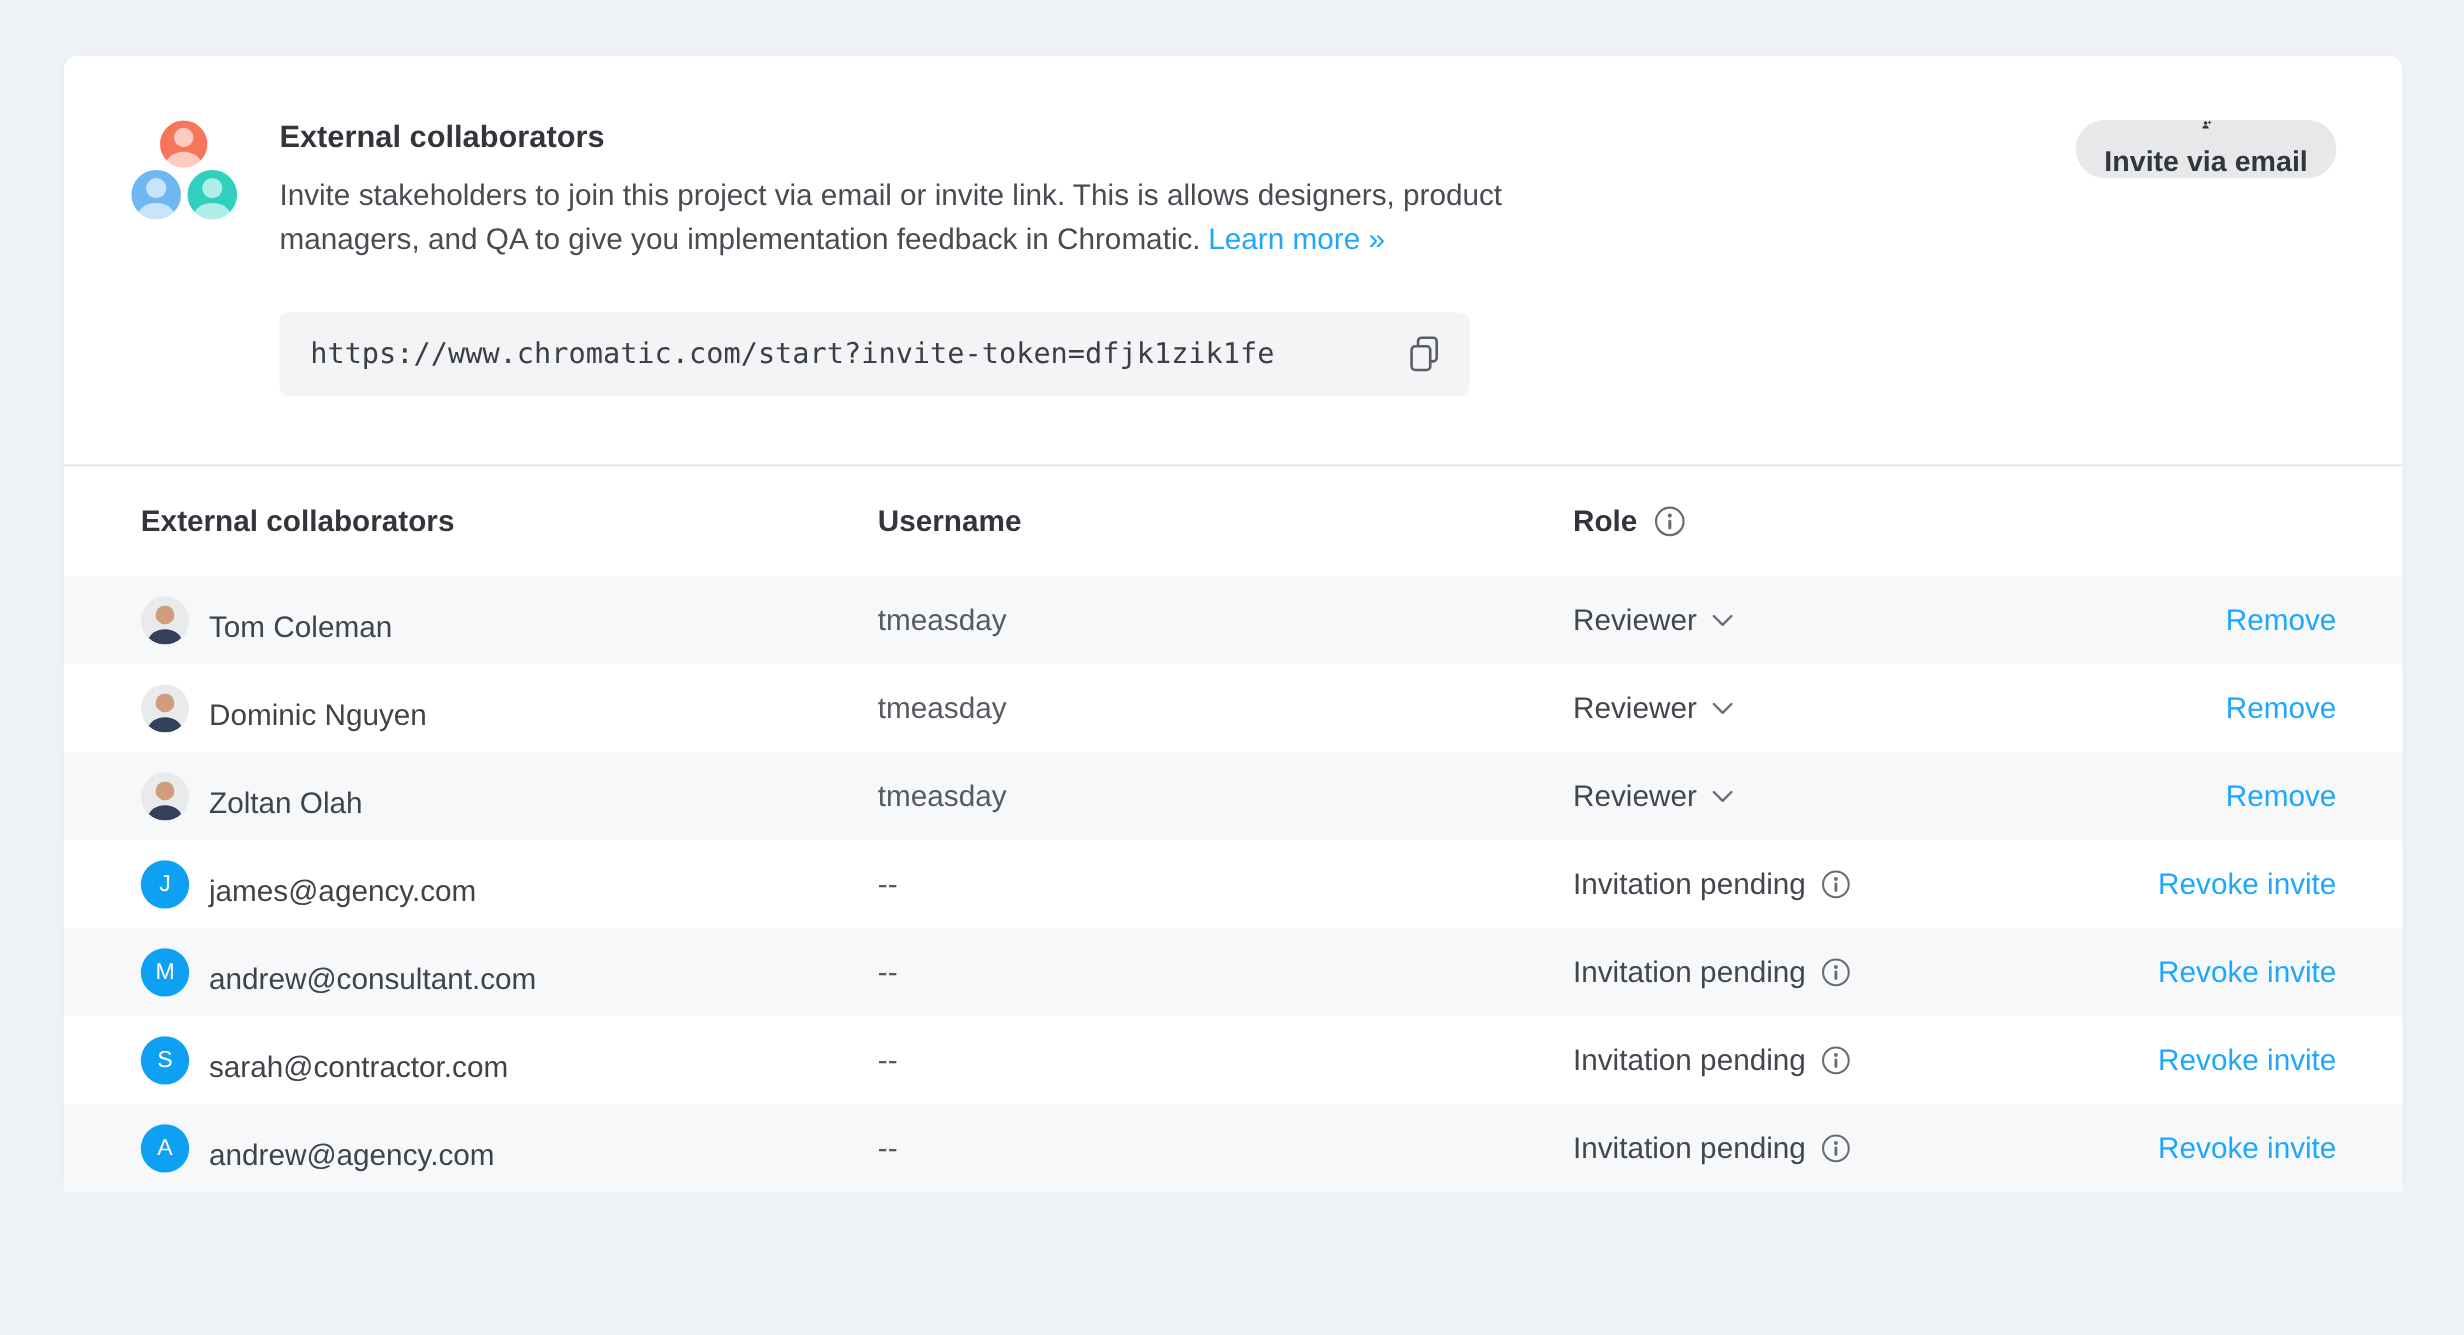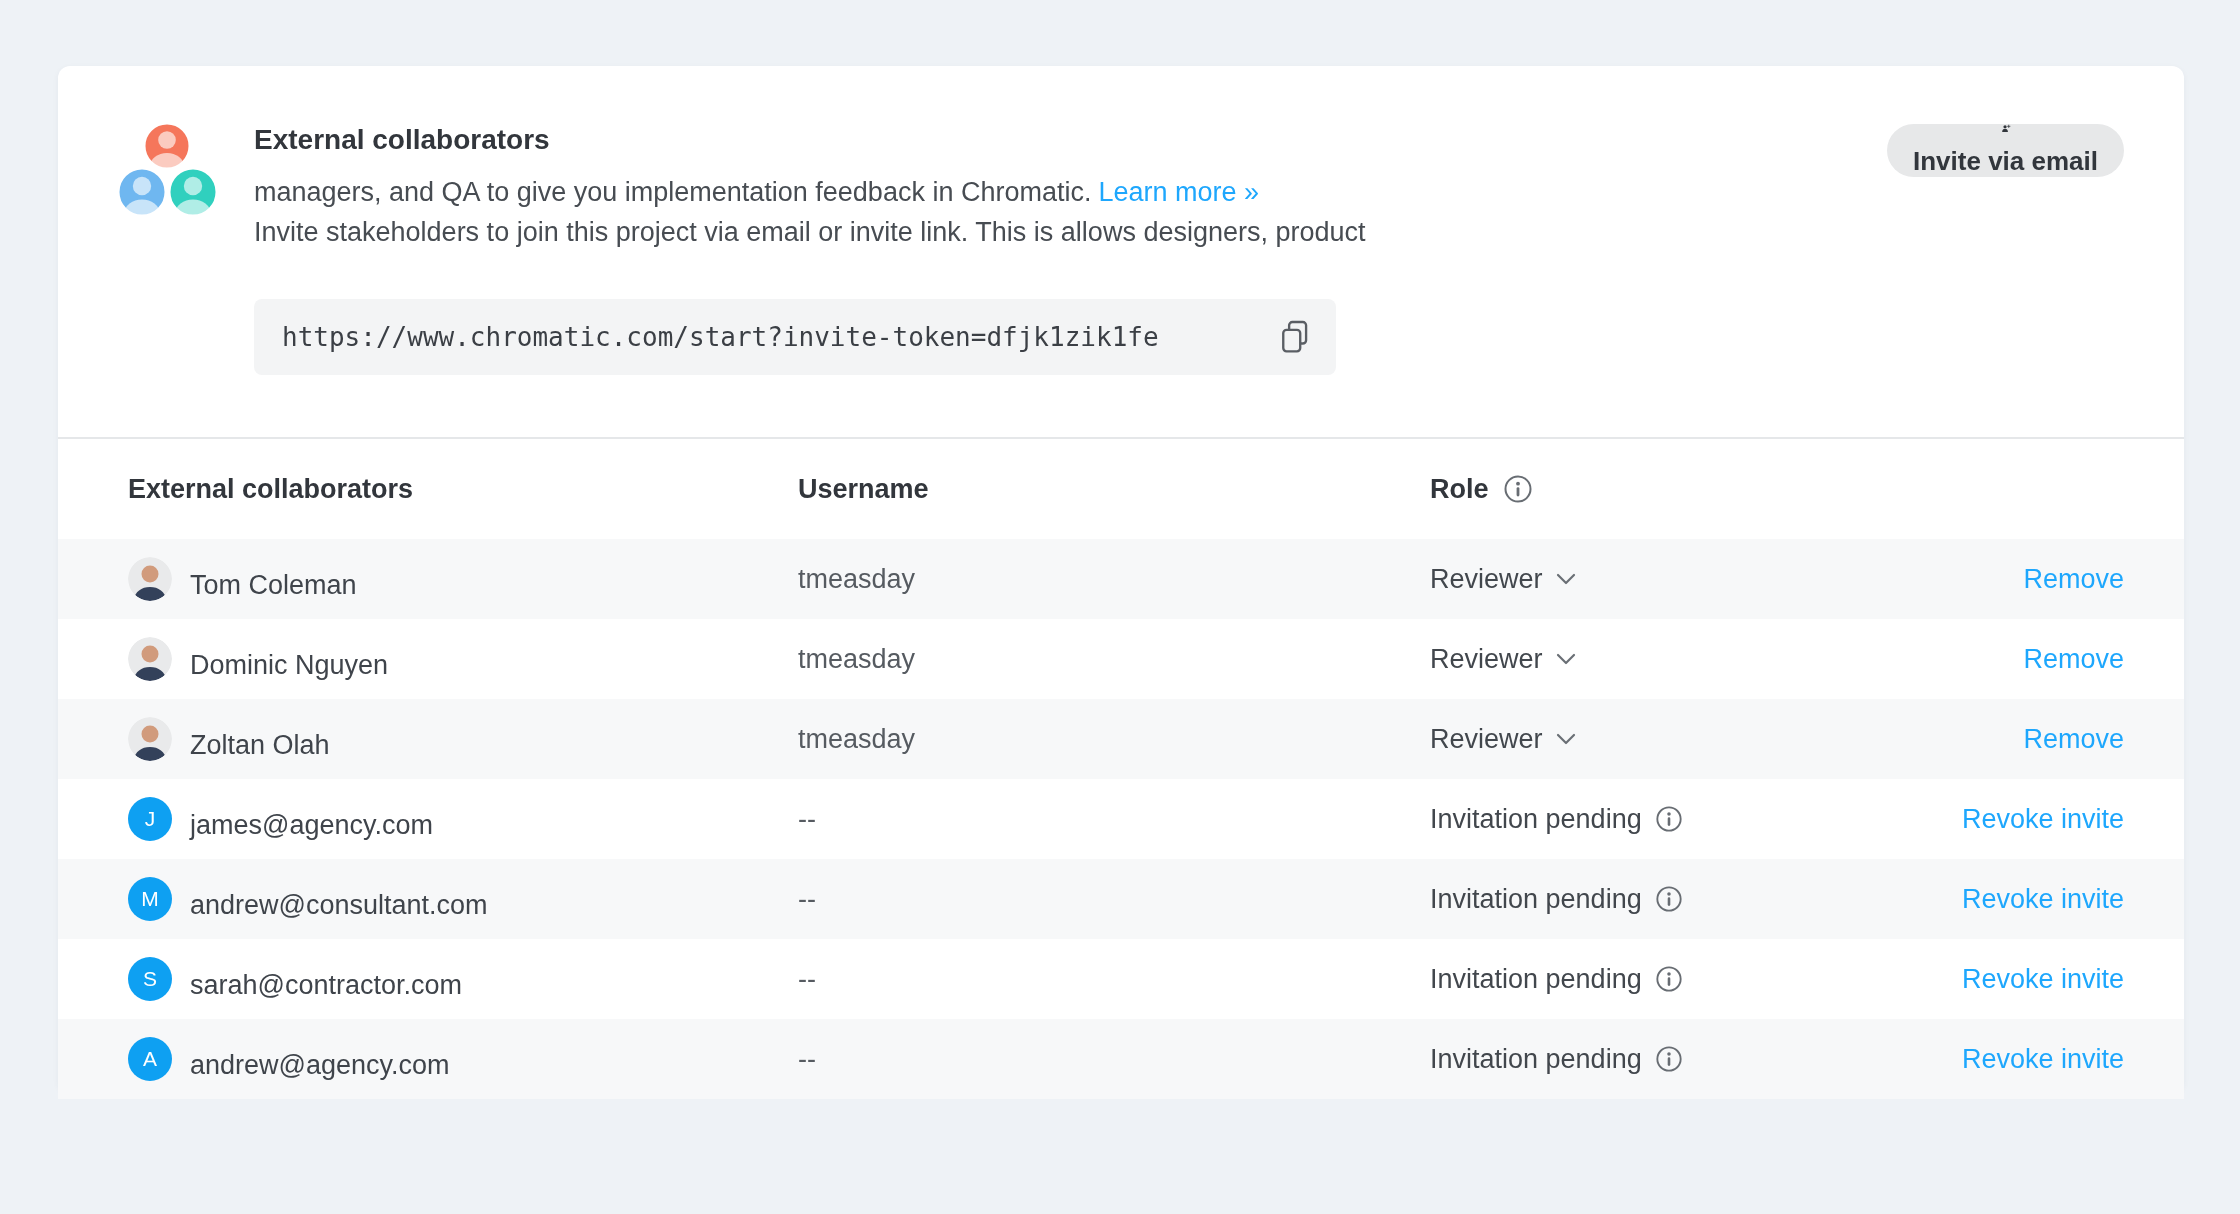--- a/index.html
+++ b/index.html
@@ -12,7 +12,7 @@
   }
   .card {
     position: absolute;
-    left: 58px; top: 66px;
+    left: 58px; top: 51px;
     width: 2126px; height: 1026px;
     background: #ffffff;
     border-radius: 12px;

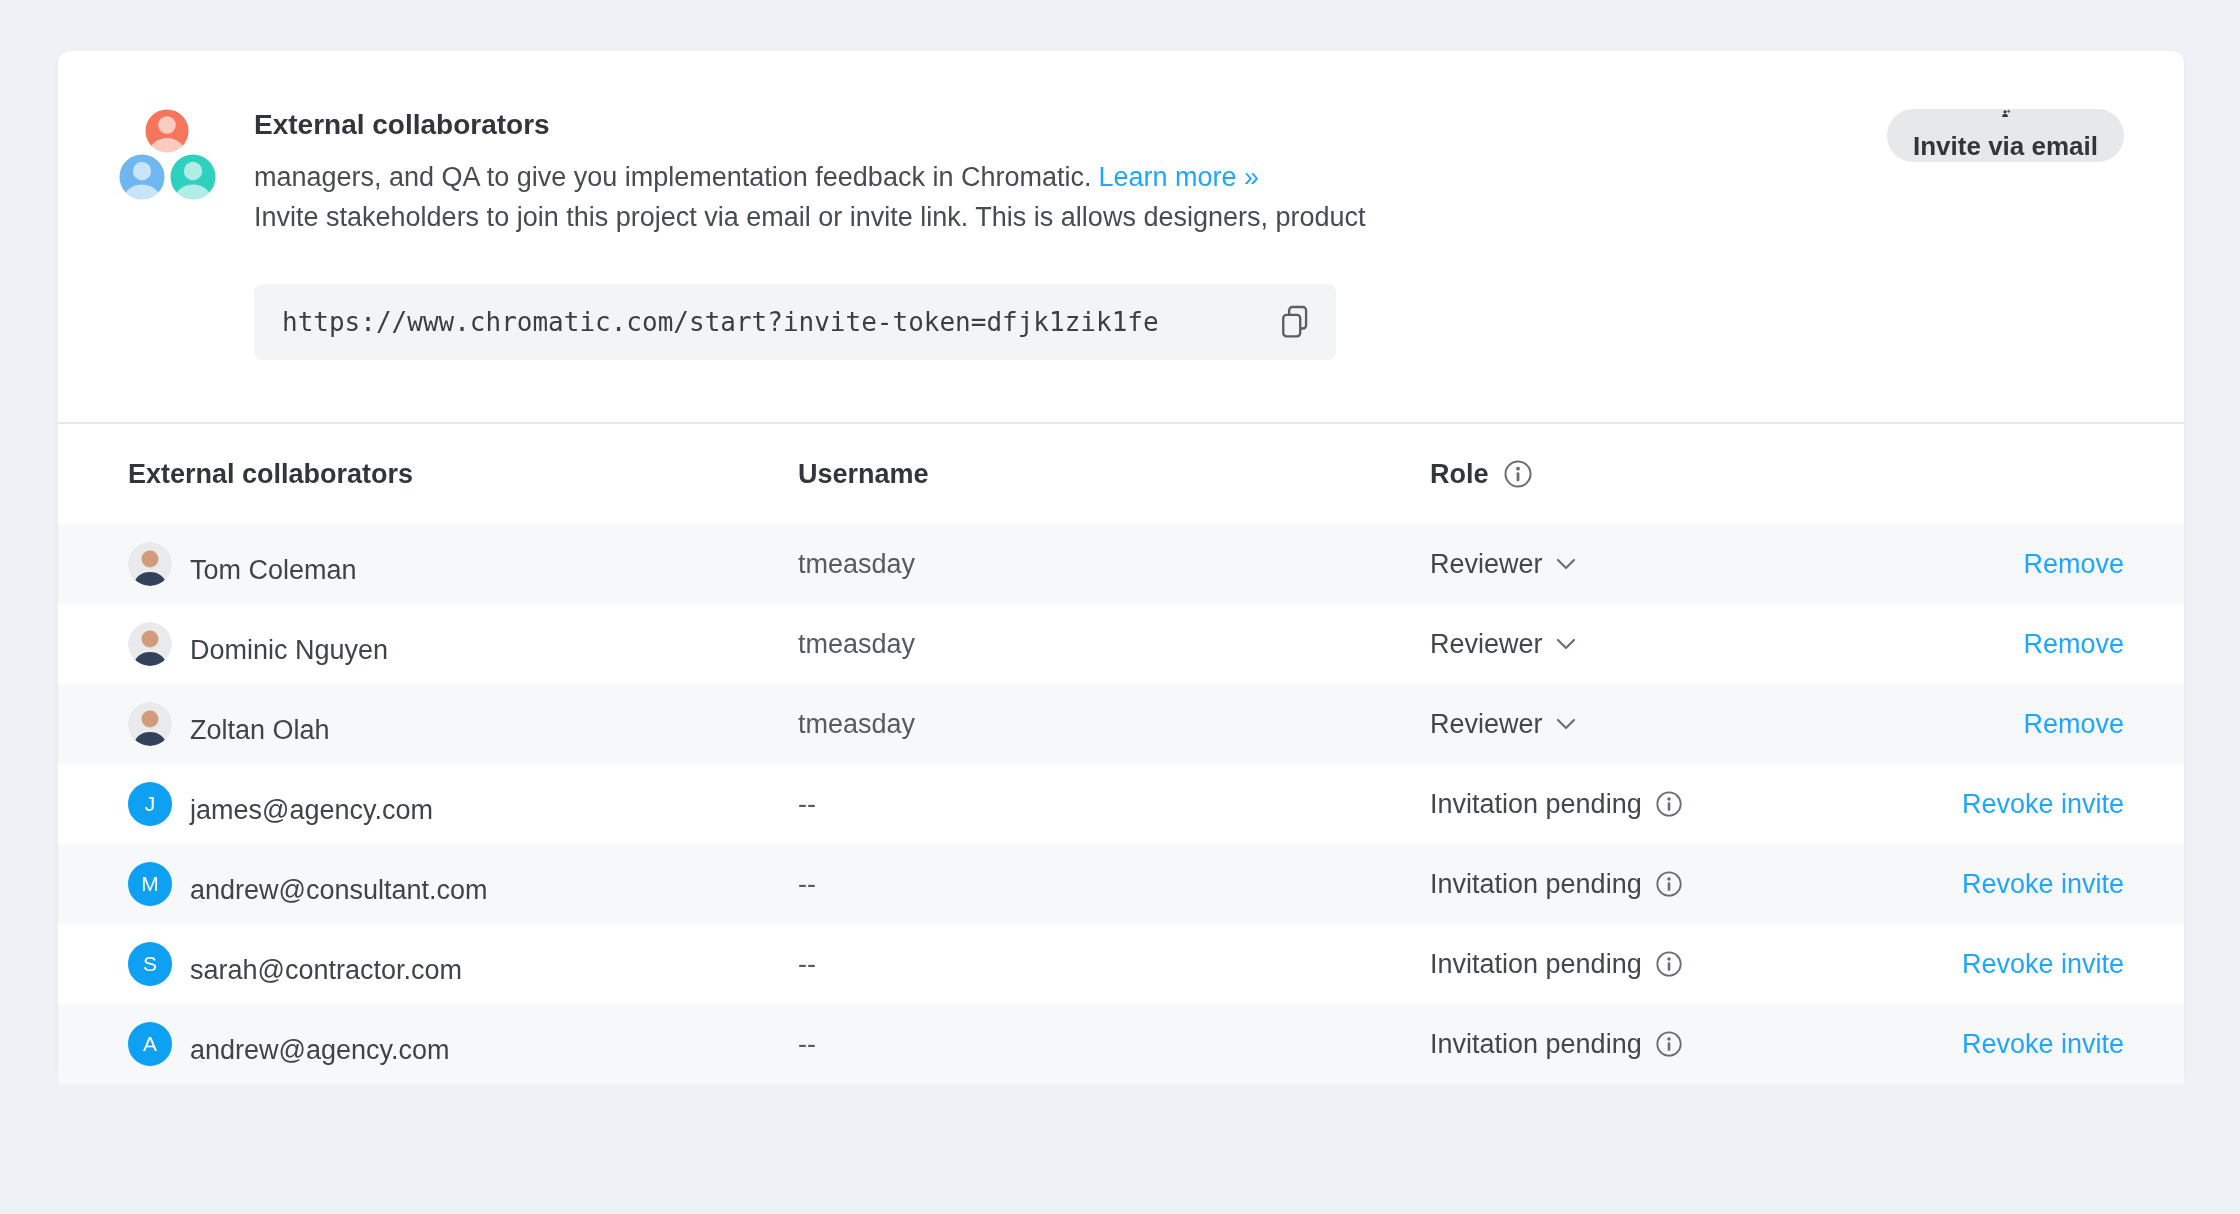--- a/index.html
+++ b/index.html
@@ -121,8 +121,8 @@
   <div class="header-text">
     <div class="page-title">External collaborators</div>
     <div class="description">
+      <span class="line">Invite stakeholders to join this project via email or invite link. This is allows designers, product</span>
       <span class="line"><span>managers, and QA to give you implementation feedback in Chromatic.</span><a class="learn-more">Learn more »</a></span>
-      <span class="line">Invite stakeholders to join this project via email or invite link. This is allows designers, product</span>
     </div>
   </div>
 

